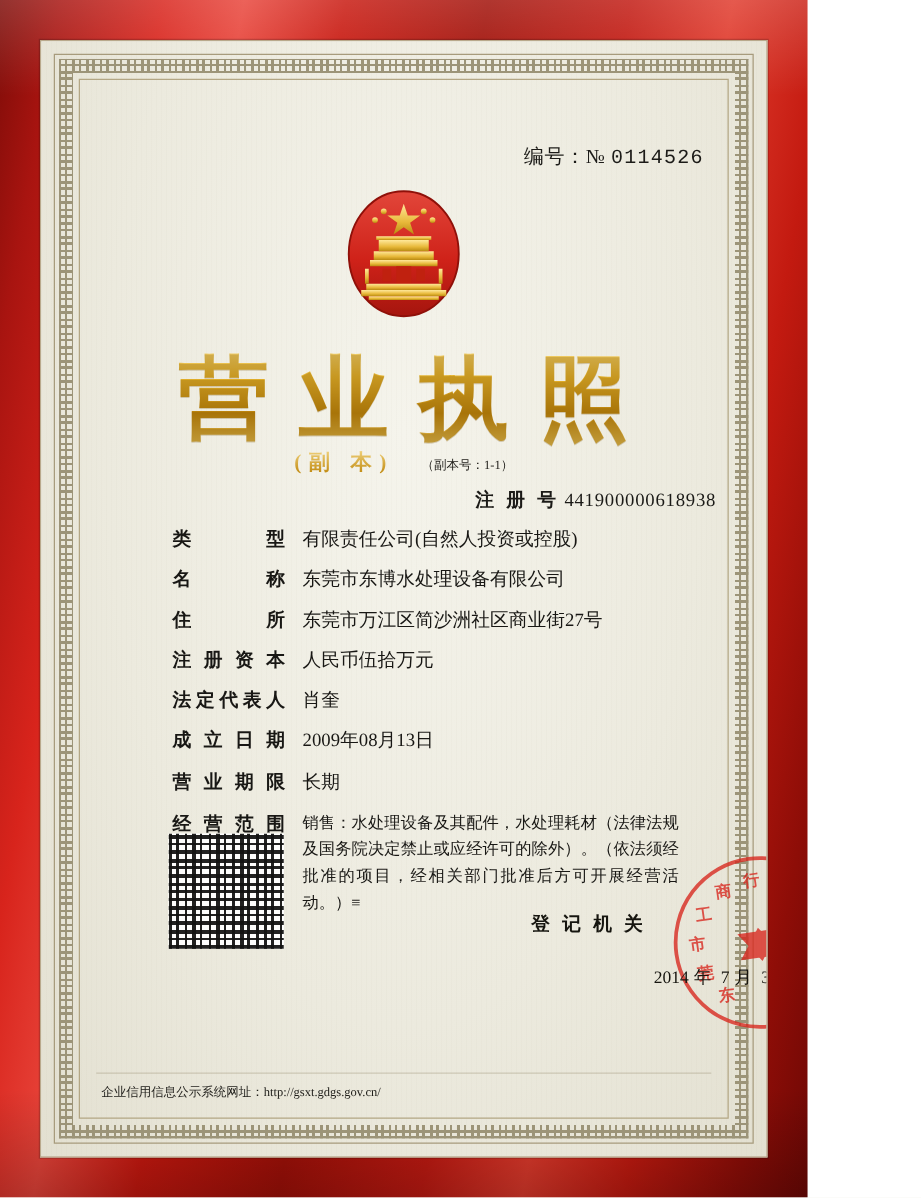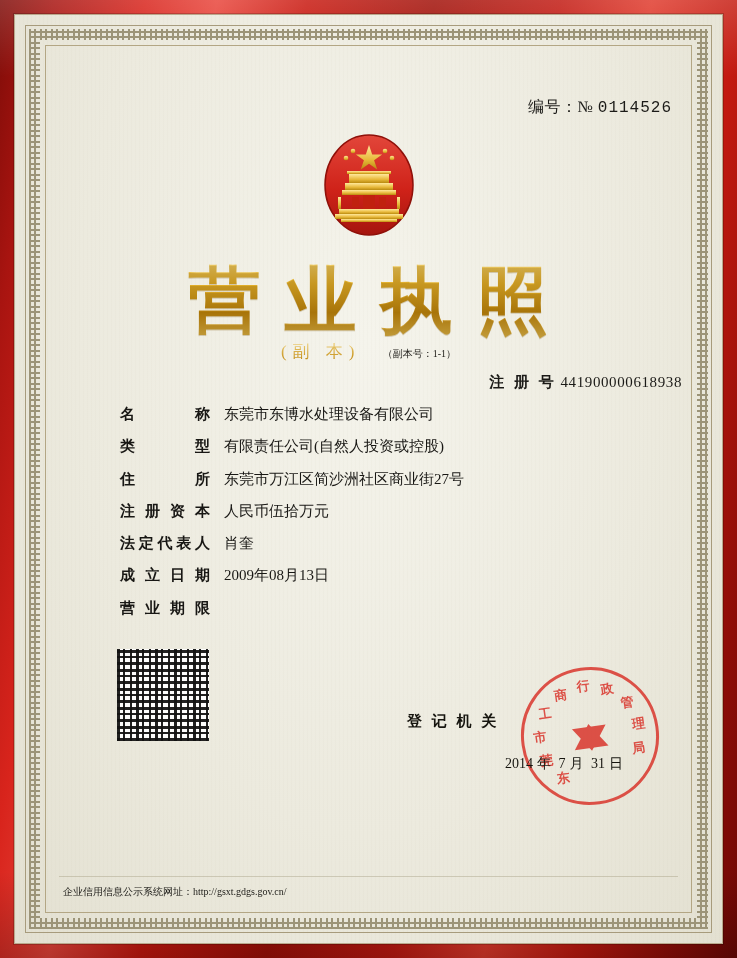--- a/index.html
+++ b/index.html
@@ -17,7 +17,7 @@
   
   .certificate {
     position: relative;
-    width: 737px;
+    width: 646px;
     height: 958px;
     box-sizing: border-box;
     background:
@@ -33,7 +33,7 @@
         #c31a10 82%,
         #8e0d07 93%,
         #6d0805 100%);
-    padding: 14px;
+    padding: 32px;
   }
   .certificate::before {
     content: "";

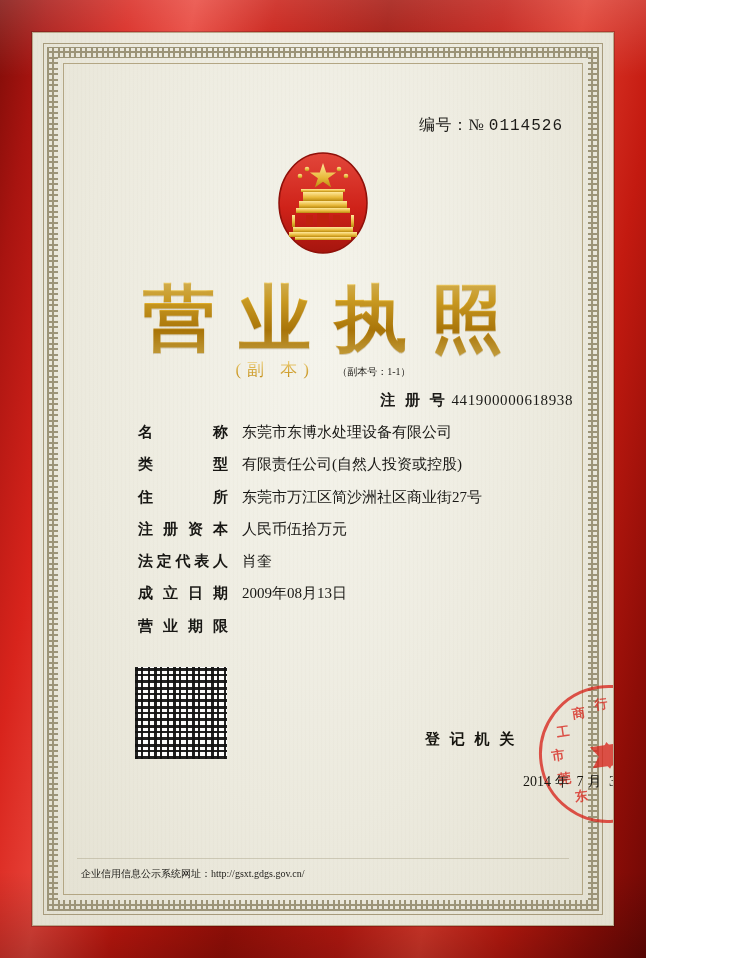--- a/index.html
+++ b/index.html
@@ -172,7 +172,7 @@
     color: #8d6a10;
   }
   .subtitle-row .fuben {
-    font-weight: normal;
+    font-weight: bold;
     letter-spacing: 6px;
     color: #c59a20;
     background: linear-gradient(180deg, #f0d27d 0%, #c0890f 100%);

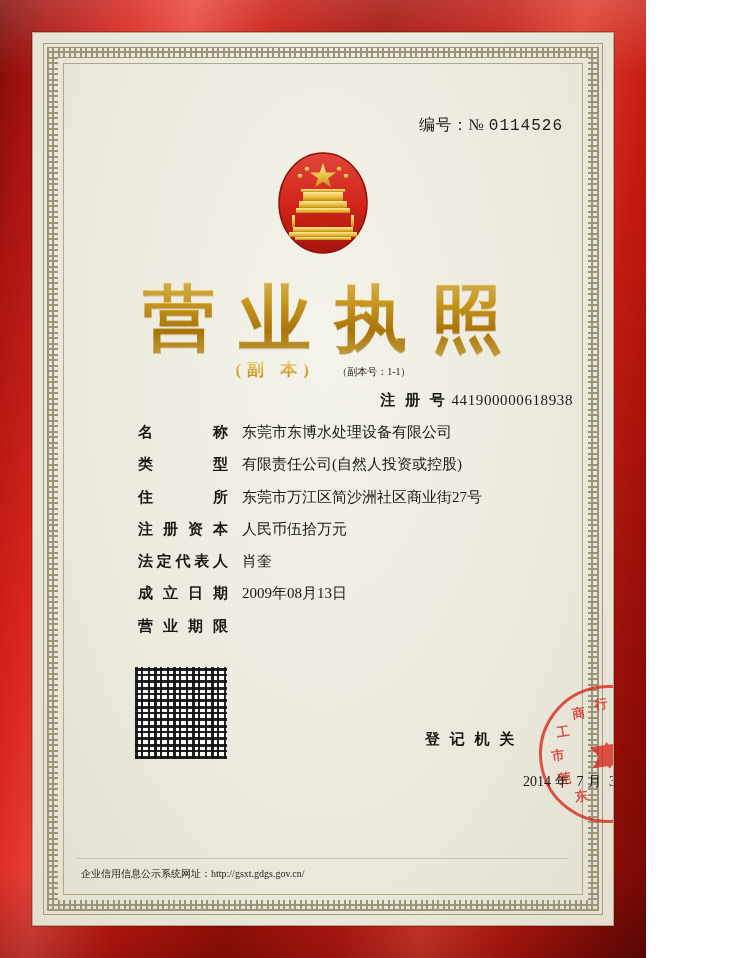--- a/index.html
+++ b/index.html
@@ -420,13 +420,13 @@
       <div class="fields">
 
         <div class="field-row">
+          <div class="field-label">类型</div>
+          <div class="field-value">有限责任公司(自然人投资或控股)</div>
+        </div>
+
+        <div class="field-row">
           <div class="field-label">名称</div>
           <div class="field-value">东莞市东博水处理设备有限公司</div>
-        </div>
-
-        <div class="field-row">
-          <div class="field-label">类型</div>
-          <div class="field-value">有限责任公司(自然人投资或控股)</div>
         </div>
 
         <div class="field-row">

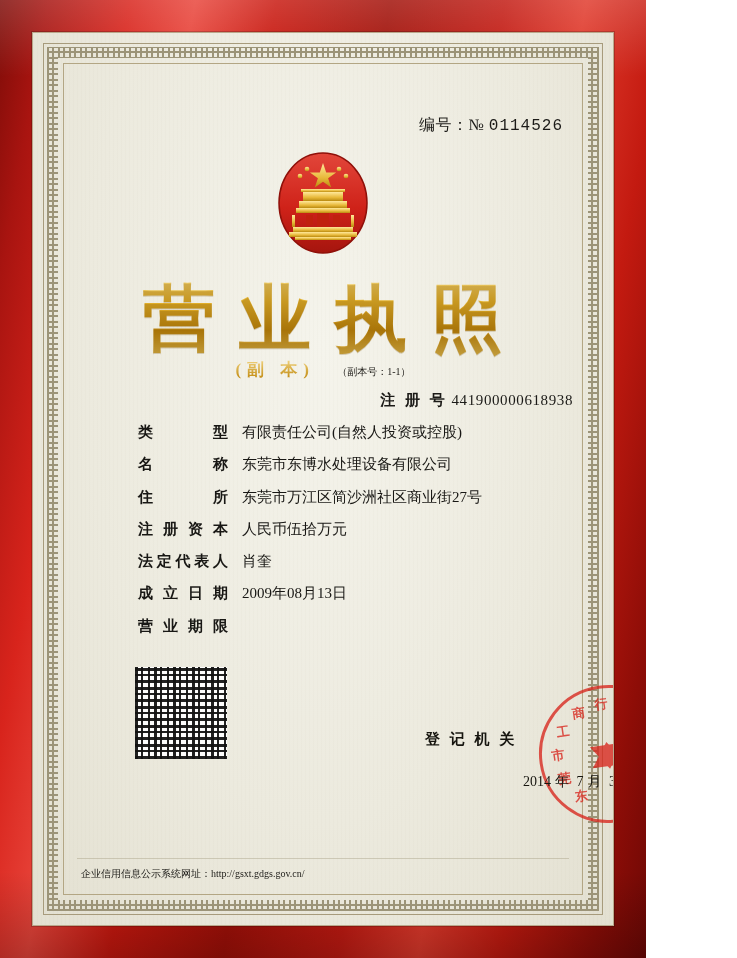--- a/index.html
+++ b/index.html
@@ -451,6 +451,7 @@
 
         <div class="field-row">
           <div class="field-label">营业期限</div>
+          <div class="field-value">长期</div>
         </div>
 
 

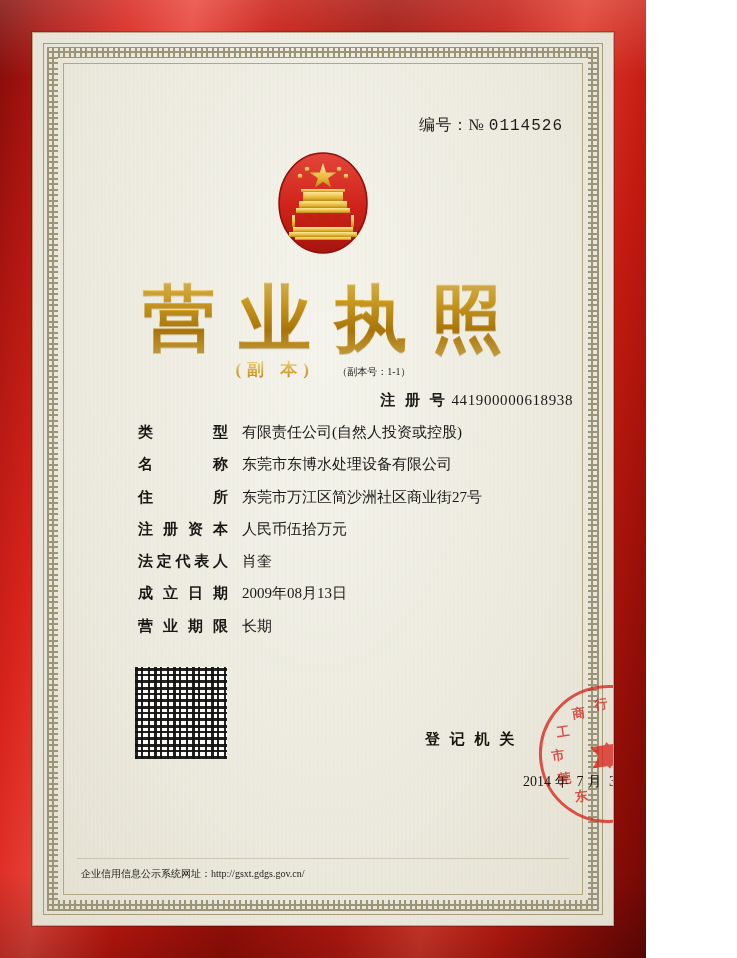--- a/index.html
+++ b/index.html
@@ -454,6 +454,12 @@
           <div class="field-value">长期</div>
         </div>
 
+        <div class="field-row scope">
+          <div class="field-label">经营范围</div>
+          <div class="field-value">
+            <span>销售：水处理设备及其配件，水处理耗材（法律法规及国务院决定禁止或应经许可的除外）。（依法须经批准的项目，经相关部门批准后方可开展经营活动。）</span><span class="scope-end">≡</span>
+          </div>
+        </div>
 
       </div>
 

